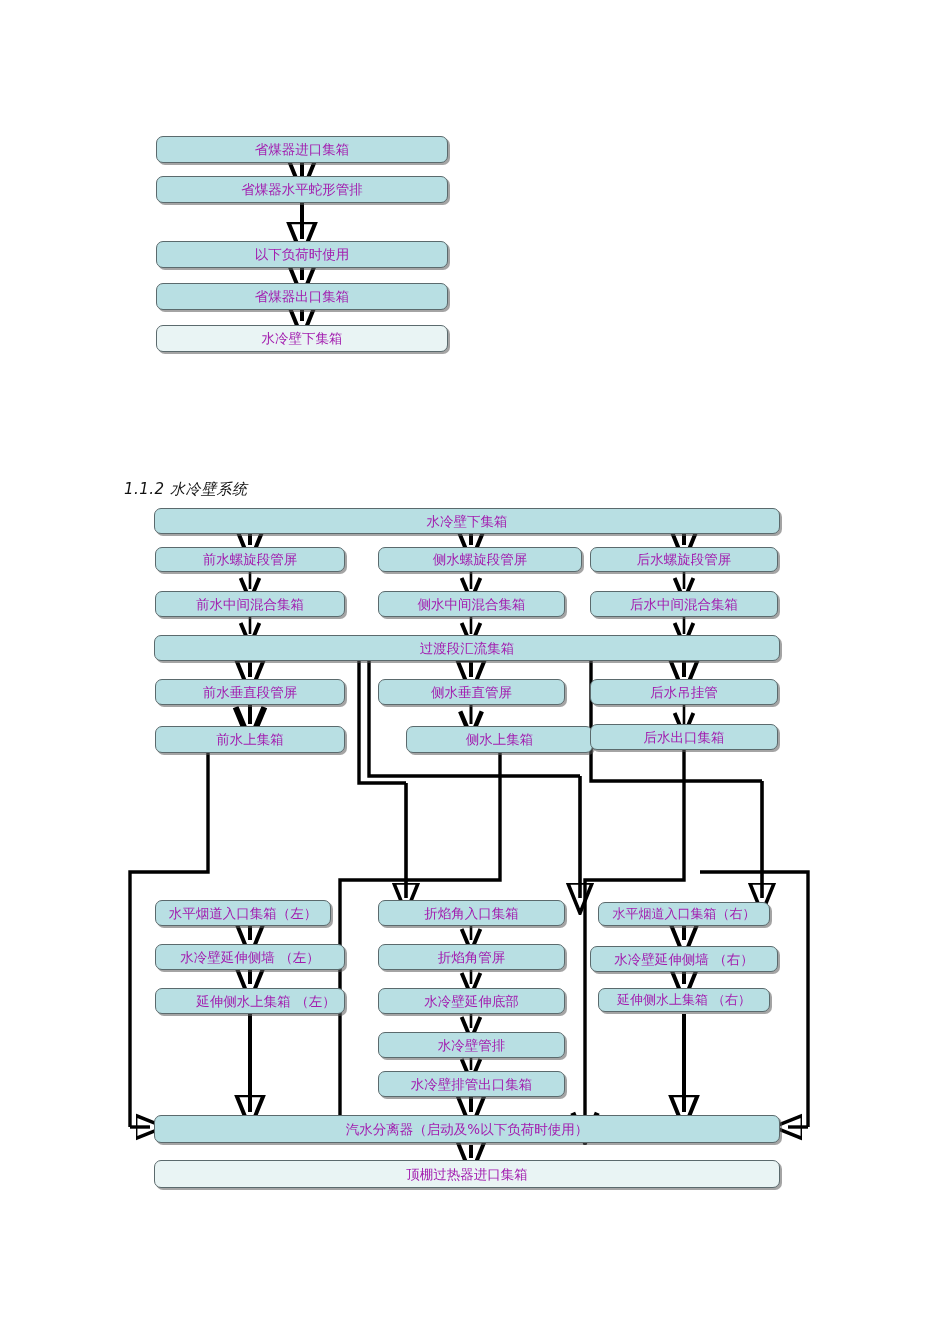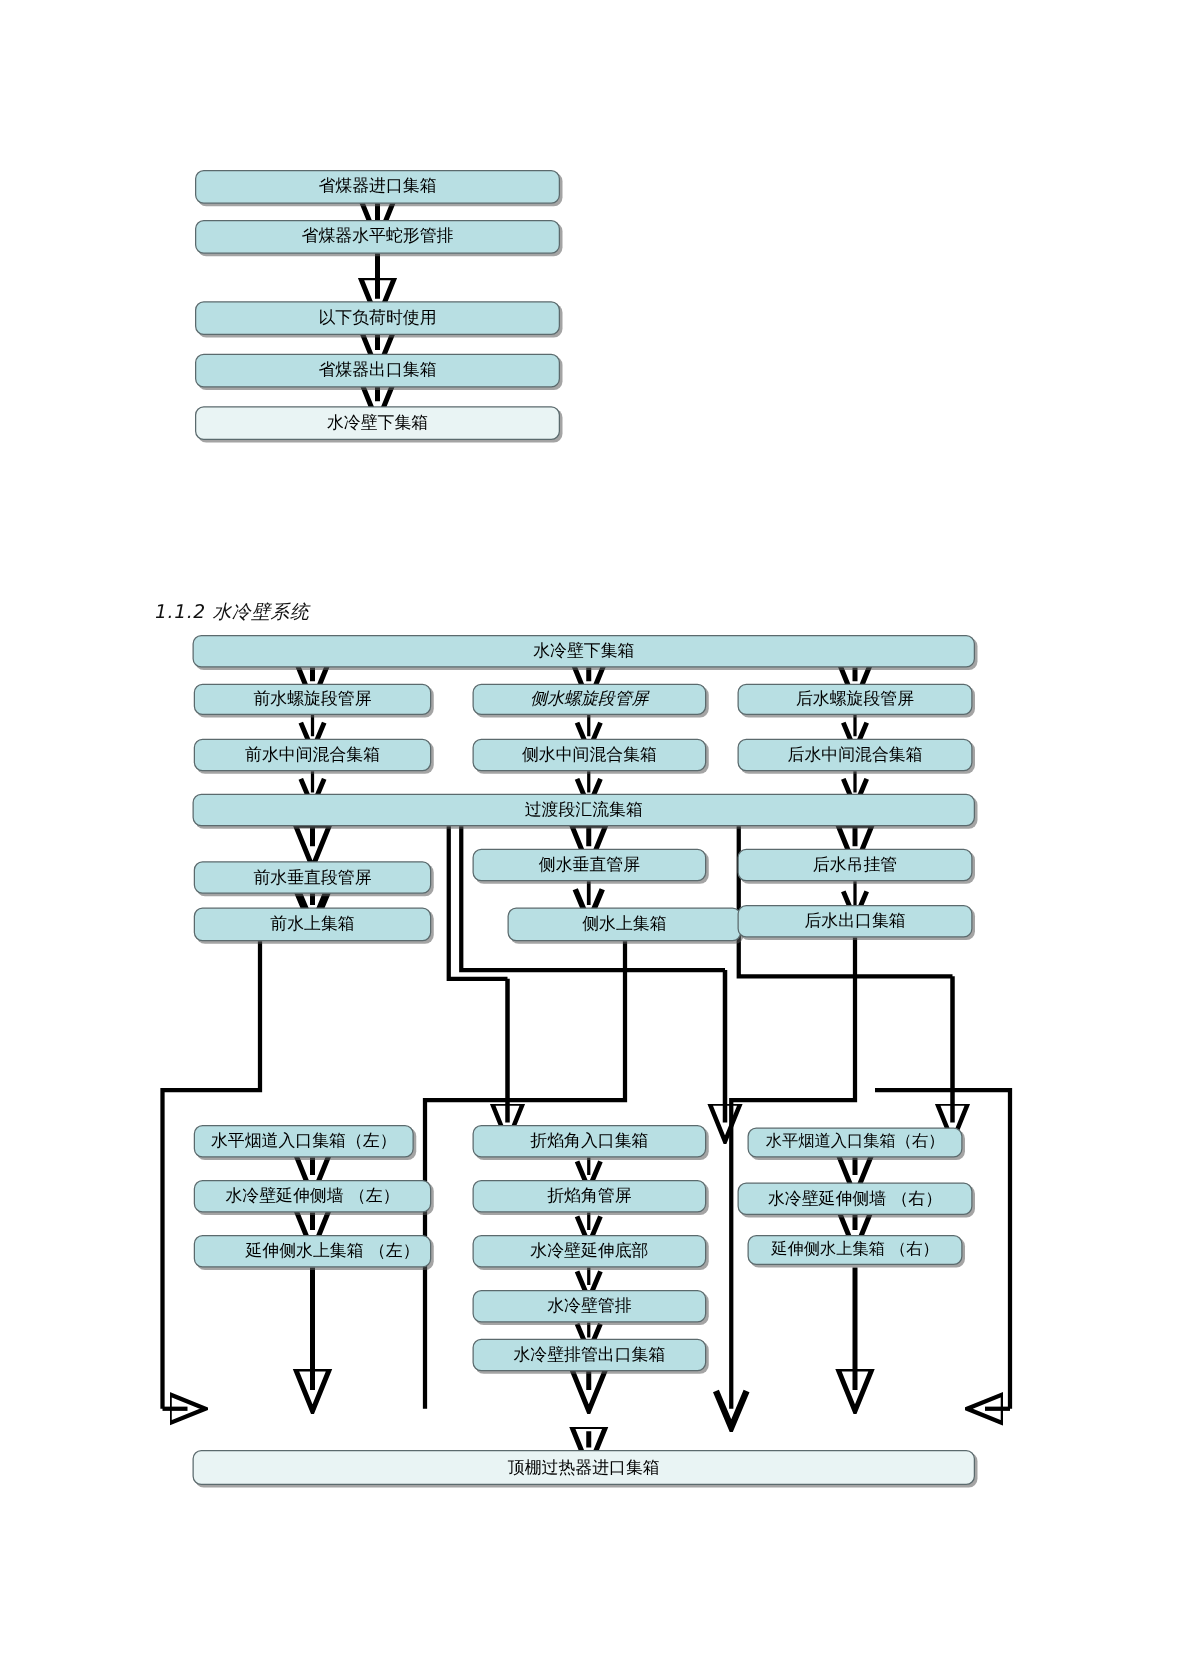--- a/index.html
+++ b/index.html
@@ -15,7 +15,7 @@
     background:#b8dfe3;
     display:flex;align-items:center;justify-content:center;
     font-size:13.5px;line-height:1.05;white-space:nowrap;
-    color:#000000;
+    color:#a21caf;
     box-shadow:2px 2px 0 rgba(90,90,90,.55);
     z-index:5;
   }

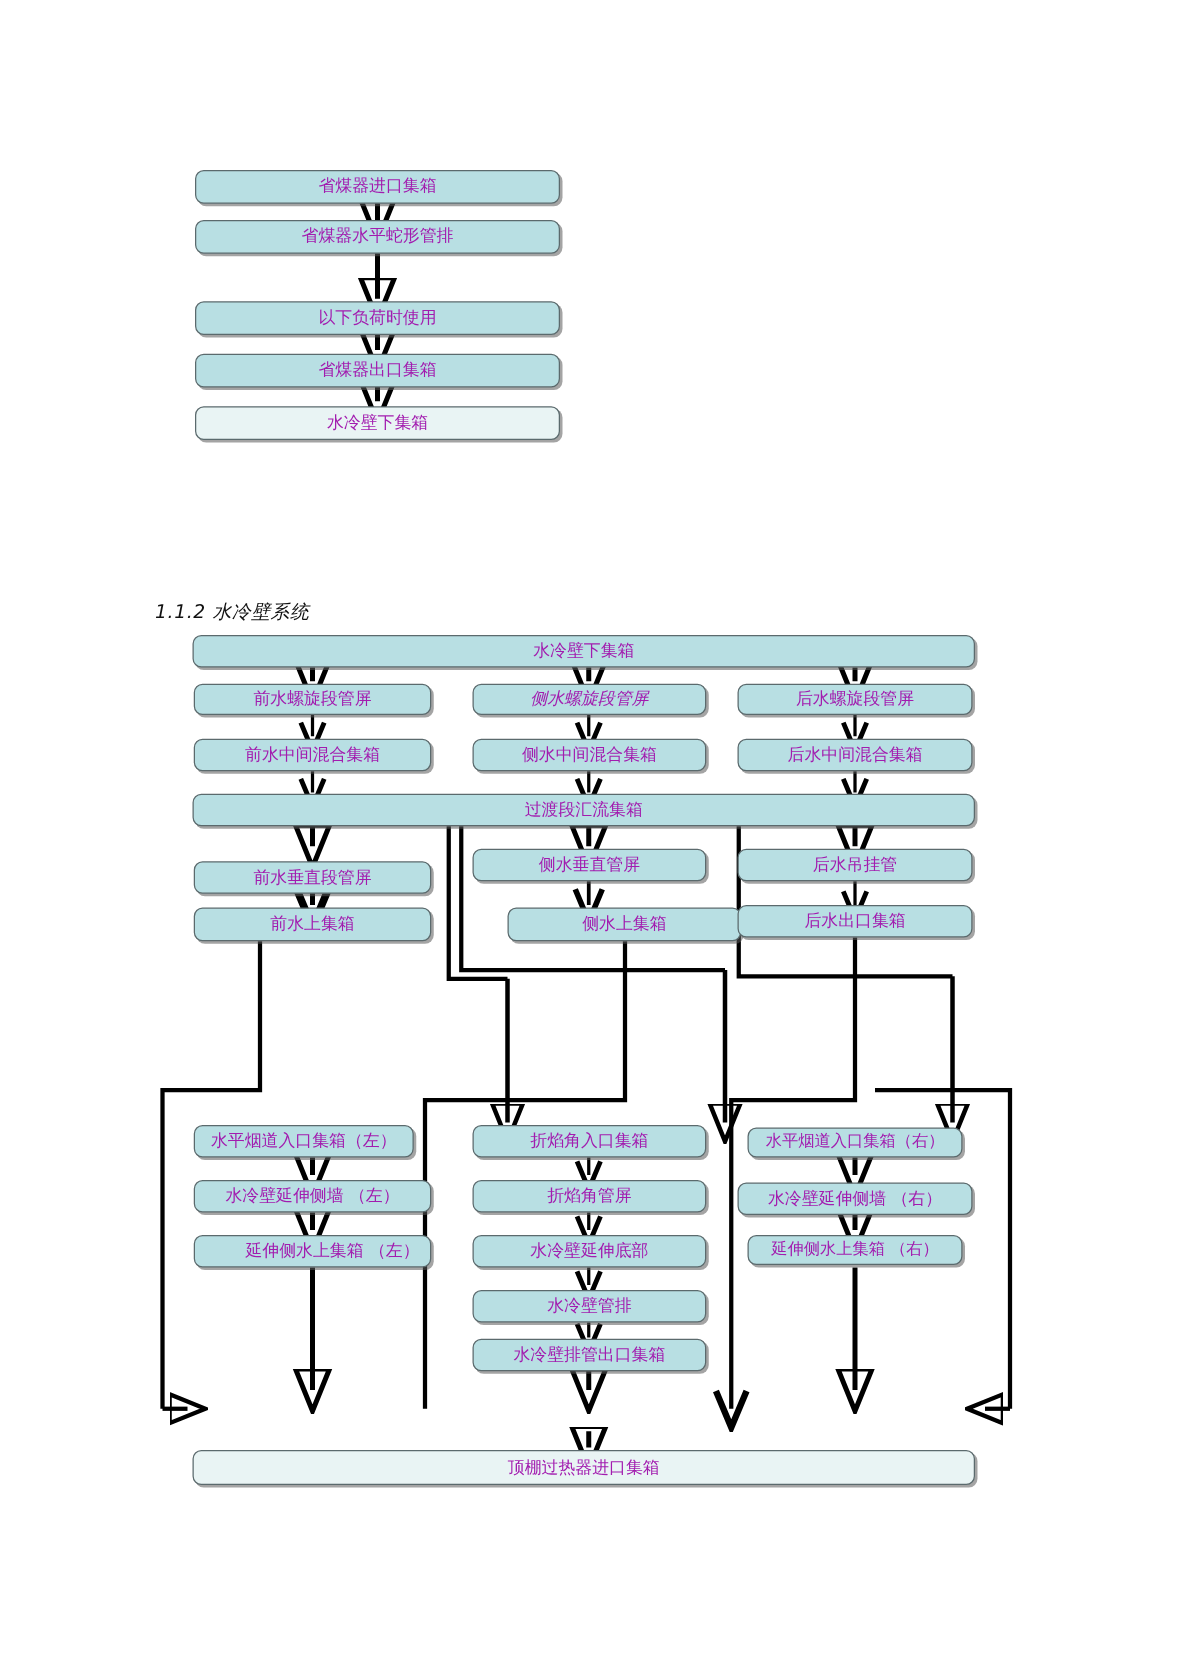--- a/index.html
+++ b/index.html
@@ -125,7 +125,7 @@
   <div class="box" style="left:154px;top:508px;width:626px;height:26px;">水冷壁下集箱</div>
 
   <div class="box" style="left:155px;top:547px;width:190px;height:25px;">前水螺旋段管屏</div>
-  <div class="box" style="left:378px;top:547px;width:187px;height:25px;font-style:italic;">侧水螺旋段管屏</div>
+  <div class="box" style="left:378px;top:547px;width:204px;height:25px;">侧水螺旋段管屏</div>
   <div class="box" style="left:590px;top:547px;width:188px;height:25px;">后水螺旋段管屏</div>
 
   <div class="box" style="left:155px;top:591px;width:190px;height:26px;">前水中间混合集箱</div>

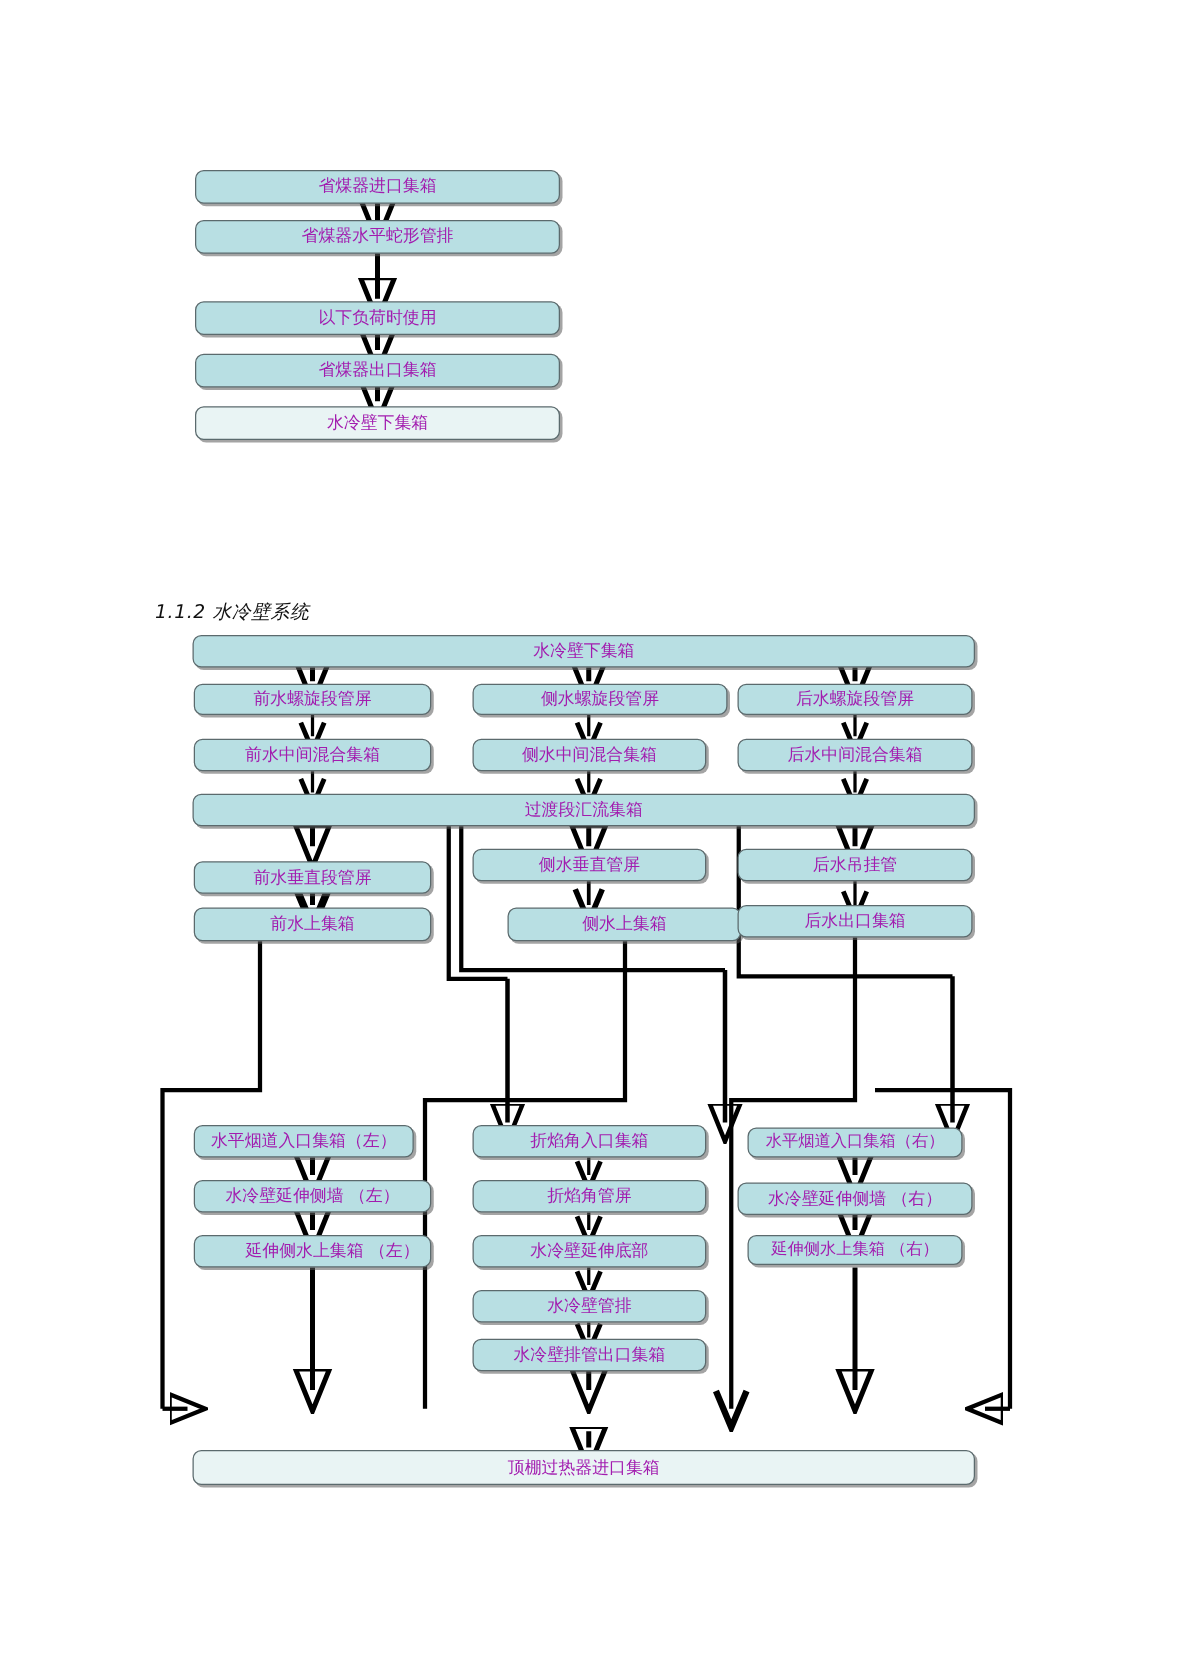--- a/index.html
+++ b/index.html
@@ -134,7 +134,7 @@
 
   <div class="box" style="left:154px;top:635px;width:626px;height:26px;">过渡段汇流集箱</div>
 
-  <div class="box" style="left:155px;top:679px;width:190px;height:26px;margin-top:10px;">前水垂直段管屏</div>
+  <div class="box" style="left:155px;top:679px;width:190px;height:26px;">前水垂直段管屏</div>
   <div class="box" style="left:378px;top:679px;width:187px;height:26px;">侧水垂直管屏</div>
   <div class="box" style="left:590px;top:679px;width:188px;height:26px;">后水吊挂管</div>
 

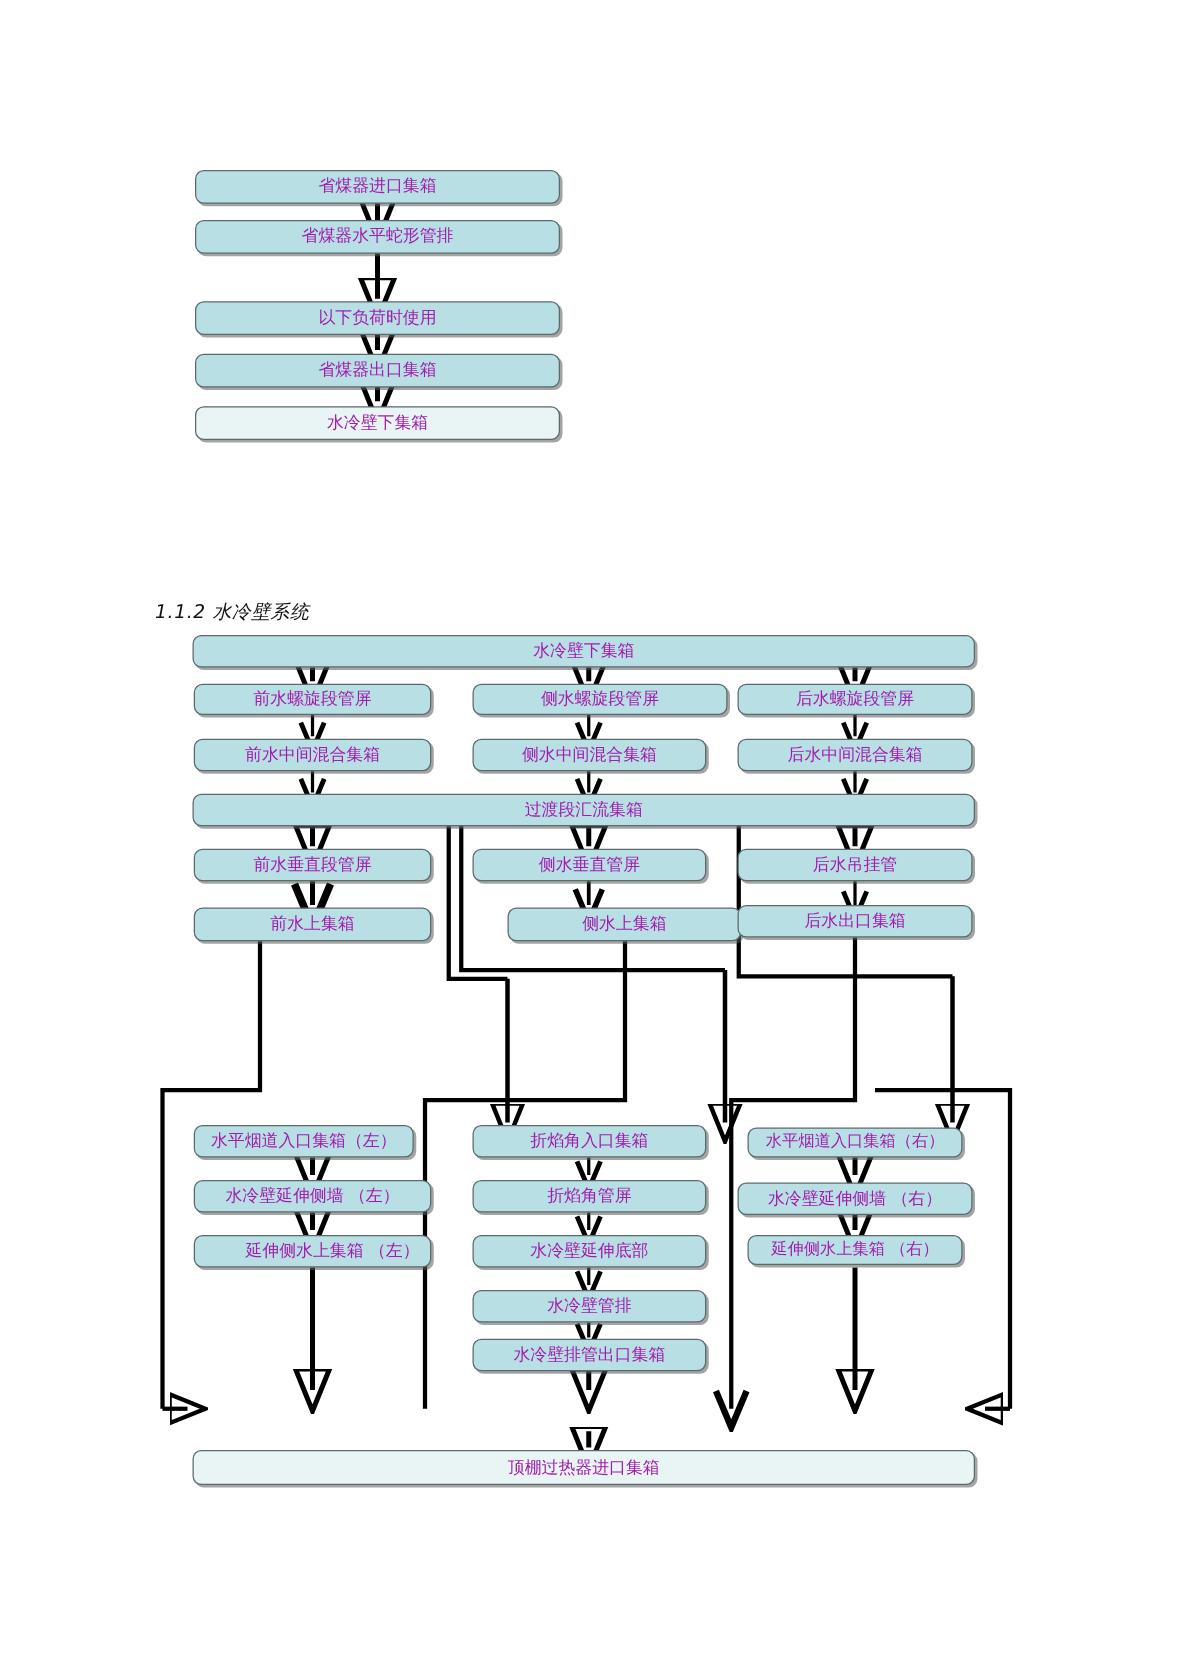--- a/index.html
+++ b/index.html
@@ -156,6 +156,7 @@
   <div class="box" style="left:590px;top:946px;width:188px;height:26px;">水冷壁延伸侧墙 （右）</div>
   <div class="box tight" style="left:598px;top:988px;width:172px;height:24px;">延伸侧水上集箱 （右）</div>
 
+  <div class="box" style="left:154px;top:1115px;width:626px;height:28px;">汽水分离器（启动及%以下负荷时使用）</div>
 
   <div class="box pale" style="left:154px;top:1160px;width:626px;height:28px;">顶棚过热器进口集箱</div>
 

